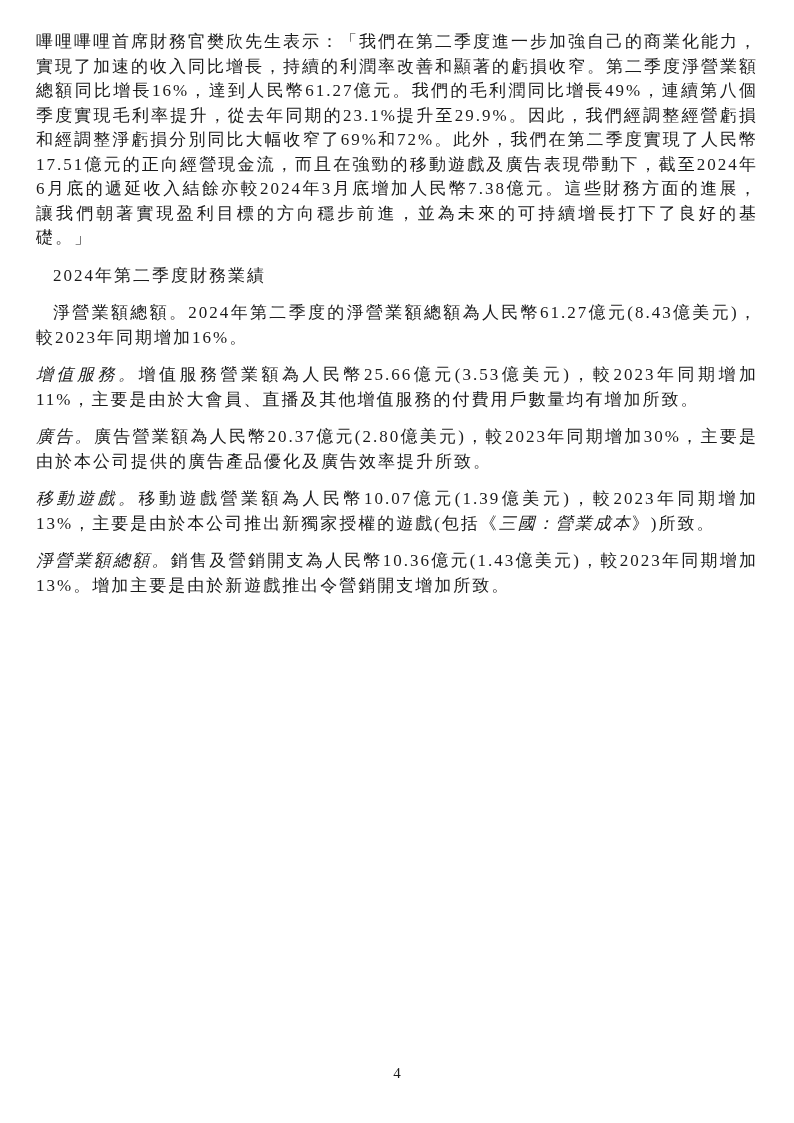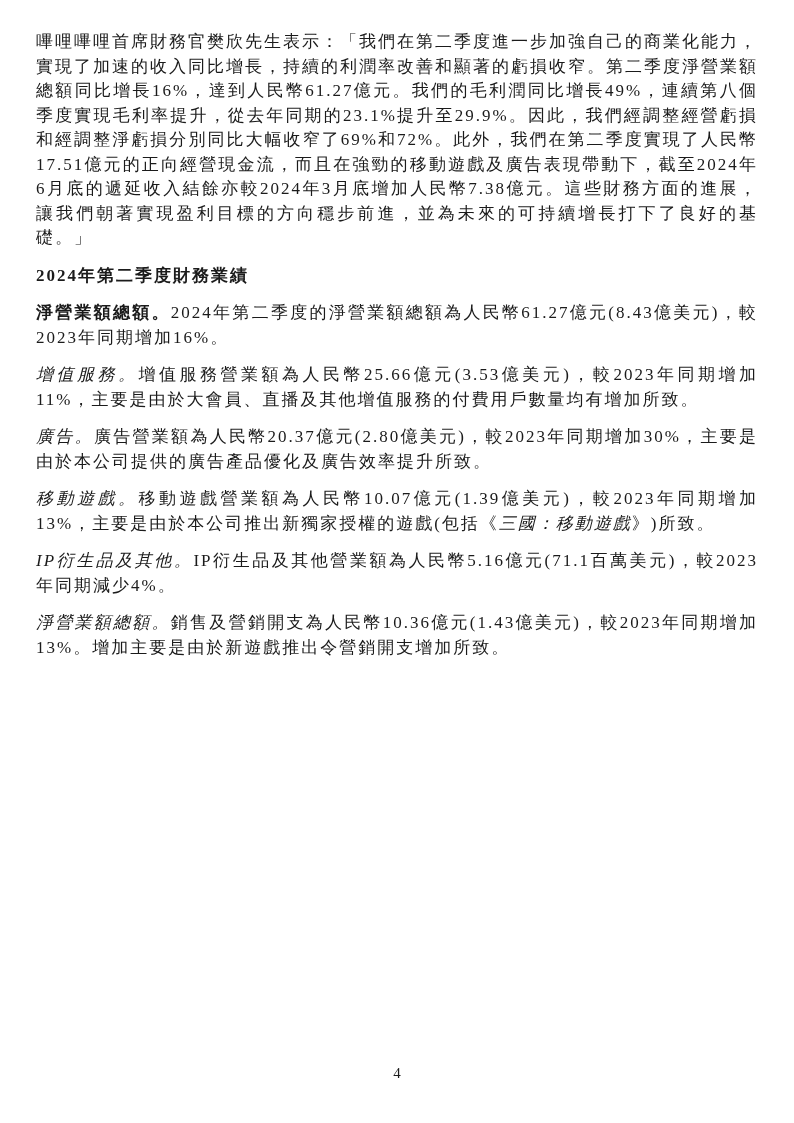--- a/index.html
+++ b/index.html
@@ -42,7 +42,7 @@
     text-align: left;
   }
   .seg-normal { font-weight: normal; font-style: normal; }
-  .seg-bold   { font-weight: bold;   font-style: normal; }
+  .seg-bold   { font-weight: normal;   font-style: normal; margin-left: 17px; }
   .seg-italic { font-weight: normal; font-style: italic; }
   .page-footer {
     position: absolute;

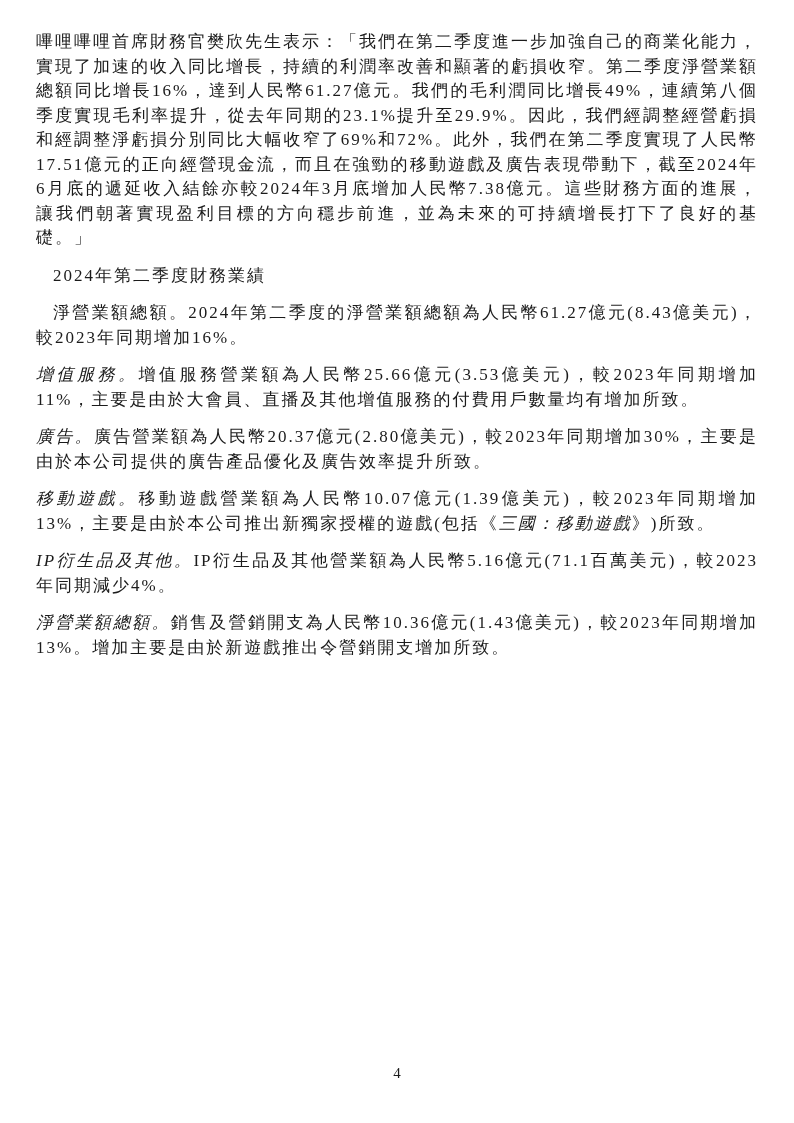--- a/index.html
+++ b/index.html
@@ -67,7 +67,7 @@
       <p class="doc-para"><span class="seg-bold">淨營業額總額。</span><span class="seg-normal">2024年第二季度的淨營業額總額為人民幣61.27億元(8.43億美元)，較2023年同期增加16%。</span></p>
       <p class="doc-para"><span class="seg-italic">增值服務。</span><span class="seg-normal">增值服務營業額為人民幣25.66億元(3.53億美元)，較2023年同期增加11%，主要是由於大會員、直播及其他增值服務的付費用戶數量均有增加所致。</span></p>
       <p class="doc-para"><span class="seg-italic">廣告。</span><span class="seg-normal">廣告營業額為人民幣20.37億元(2.80億美元)，較2023年同期增加30%，主要是由於本公司提供的廣告產品優化及廣告效率提升所致。</span></p>
-      <p class="doc-para"><span class="seg-italic">移動遊戲。</span><span class="seg-normal">移動遊戲營業額為人民幣10.07億元(1.39億美元)，較2023年同期增加13%，主要是由於本公司推出新獨家授權的遊戲(包括《</span><span class="seg-italic">三國：移動遊戲</span><span class="seg-normal">》)所致。</span></p>
+      <p class="doc-para"><span class="seg-italic">移動遊戲。</span><span class="seg-normal">移動遊戲營業額為人民幣10.07億元(1.39億美元)，較2023年同期增加13%，主要是由於本公司推出新獨家授權的遊戲(包括《</span><span class="seg-italic">三國：營業成本</span><span class="seg-normal">》)所致。</span></p>
       <p class="doc-para"><span class="seg-italic">IP衍生品及其他。</span><span class="seg-normal">IP衍生品及其他營業額為人民幣5.16億元(71.1百萬美元)，較2023年同期減少4%。</span></p>
       <p class="doc-para"><span class="seg-italic">淨營業額總額。</span><span class="seg-normal">銷售及營銷開支為人民幣10.36億元(1.43億美元)，較2023年同期增加13%。增加主要是由於新遊戲推出令營銷開支增加所致。</span></p>
     </main>

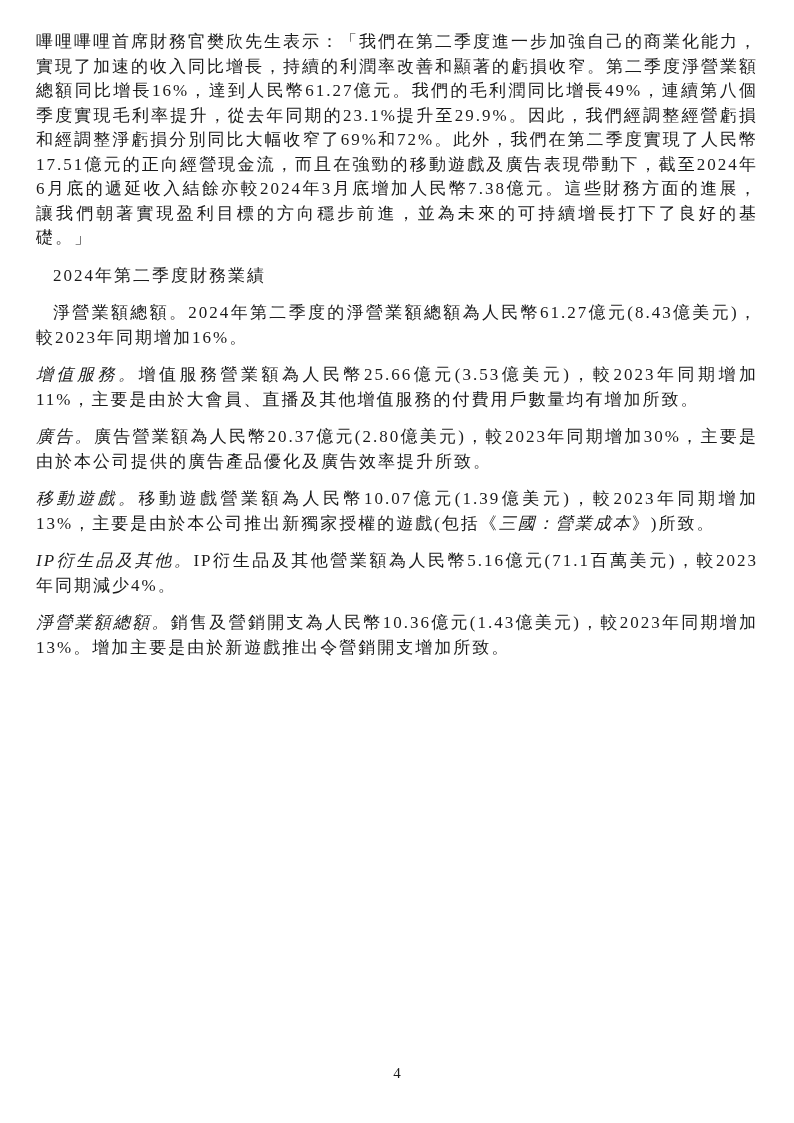--- a/index.html
+++ b/index.html
@@ -68,7 +68,6 @@
       <p class="doc-para"><span class="seg-italic">增值服務。</span><span class="seg-normal">增值服務營業額為人民幣25.66億元(3.53億美元)，較2023年同期增加11%，主要是由於大會員、直播及其他增值服務的付費用戶數量均有增加所致。</span></p>
       <p class="doc-para"><span class="seg-italic">廣告。</span><span class="seg-normal">廣告營業額為人民幣20.37億元(2.80億美元)，較2023年同期增加30%，主要是由於本公司提供的廣告產品優化及廣告效率提升所致。</span></p>
       <p class="doc-para"><span class="seg-italic">移動遊戲。</span><span class="seg-normal">移動遊戲營業額為人民幣10.07億元(1.39億美元)，較2023年同期增加13%，主要是由於本公司推出新獨家授權的遊戲(包括《</span><span class="seg-italic">三國：營業成本</span><span class="seg-normal">》)所致。</span></p>
-      <p class="doc-para"><span class="seg-italic">IP衍生品及其他。</span><span class="seg-normal">IP衍生品及其他營業額為人民幣5.16億元(71.1百萬美元)，較2023年同期減少4%。</span></p>
       <p class="doc-para"><span class="seg-italic">淨營業額總額。</span><span class="seg-normal">銷售及營銷開支為人民幣10.36億元(1.43億美元)，較2023年同期增加13%。增加主要是由於新遊戲推出令營銷開支增加所致。</span></p>
     </main>
   <footer class="page-footer">

